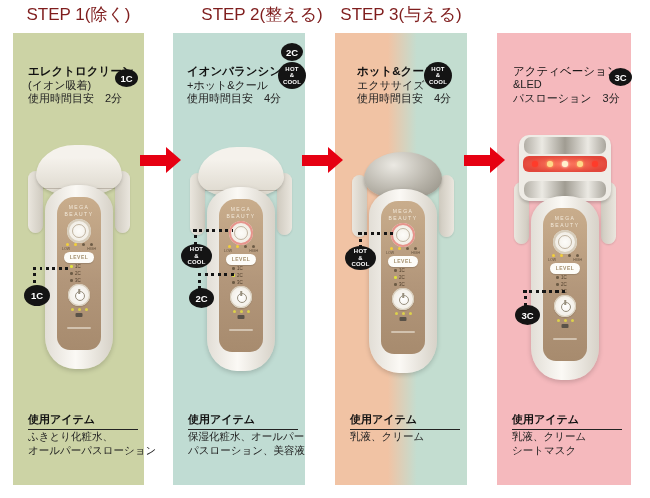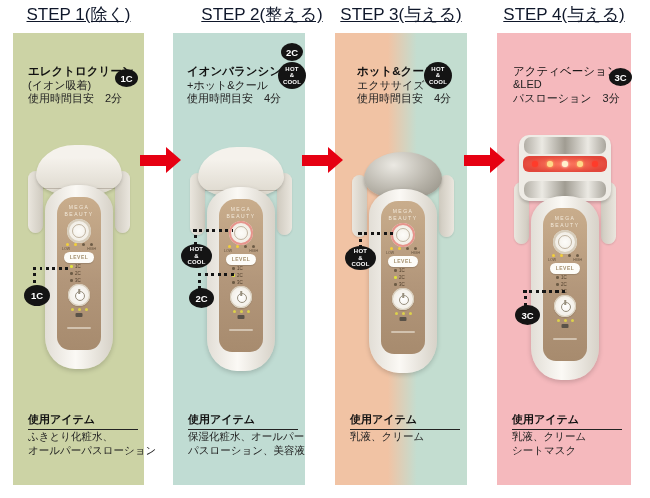--- a/index.html
+++ b/index.html
@@ -8,7 +8,7 @@
 
   
   .step-title{position:absolute;top:3px;height:24px;text-align:center;
-              font-size:17px;color:#0f172a;letter-spacing:0;text-decoration:underline;}
+              font-size:17px;color:#7f1d1d;letter-spacing:0;}
 
   
   .panel{position:absolute;top:33px;height:452px;}

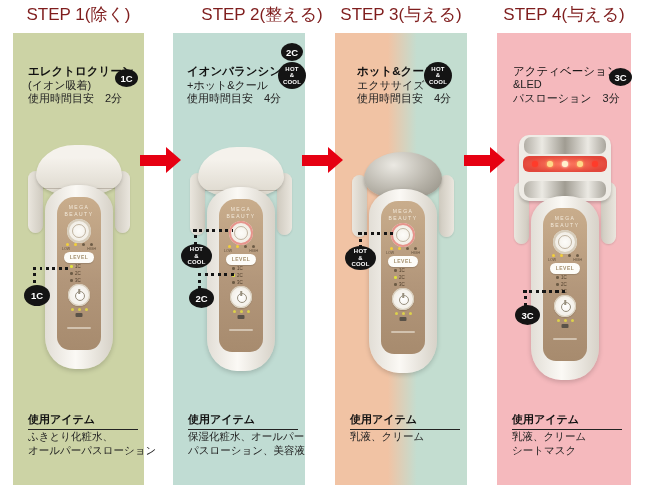--- a/index.html
+++ b/index.html
@@ -119,7 +119,6 @@
   <div class="step-title" style="left:13px;width:131px;">STEP 1(除く)</div>
   <div class="step-title" style="left:173px;width:132px;margin-left:23px;">STEP 2(整える)</div>
   <div class="step-title" style="left:335px;width:132px;">STEP 3(与える)</div>
-  <div class="step-title" style="left:497px;width:134px;">STEP 4(与える)</div>
 
   <div class="panel" style="left:13px;width:131px;">
   </div>

